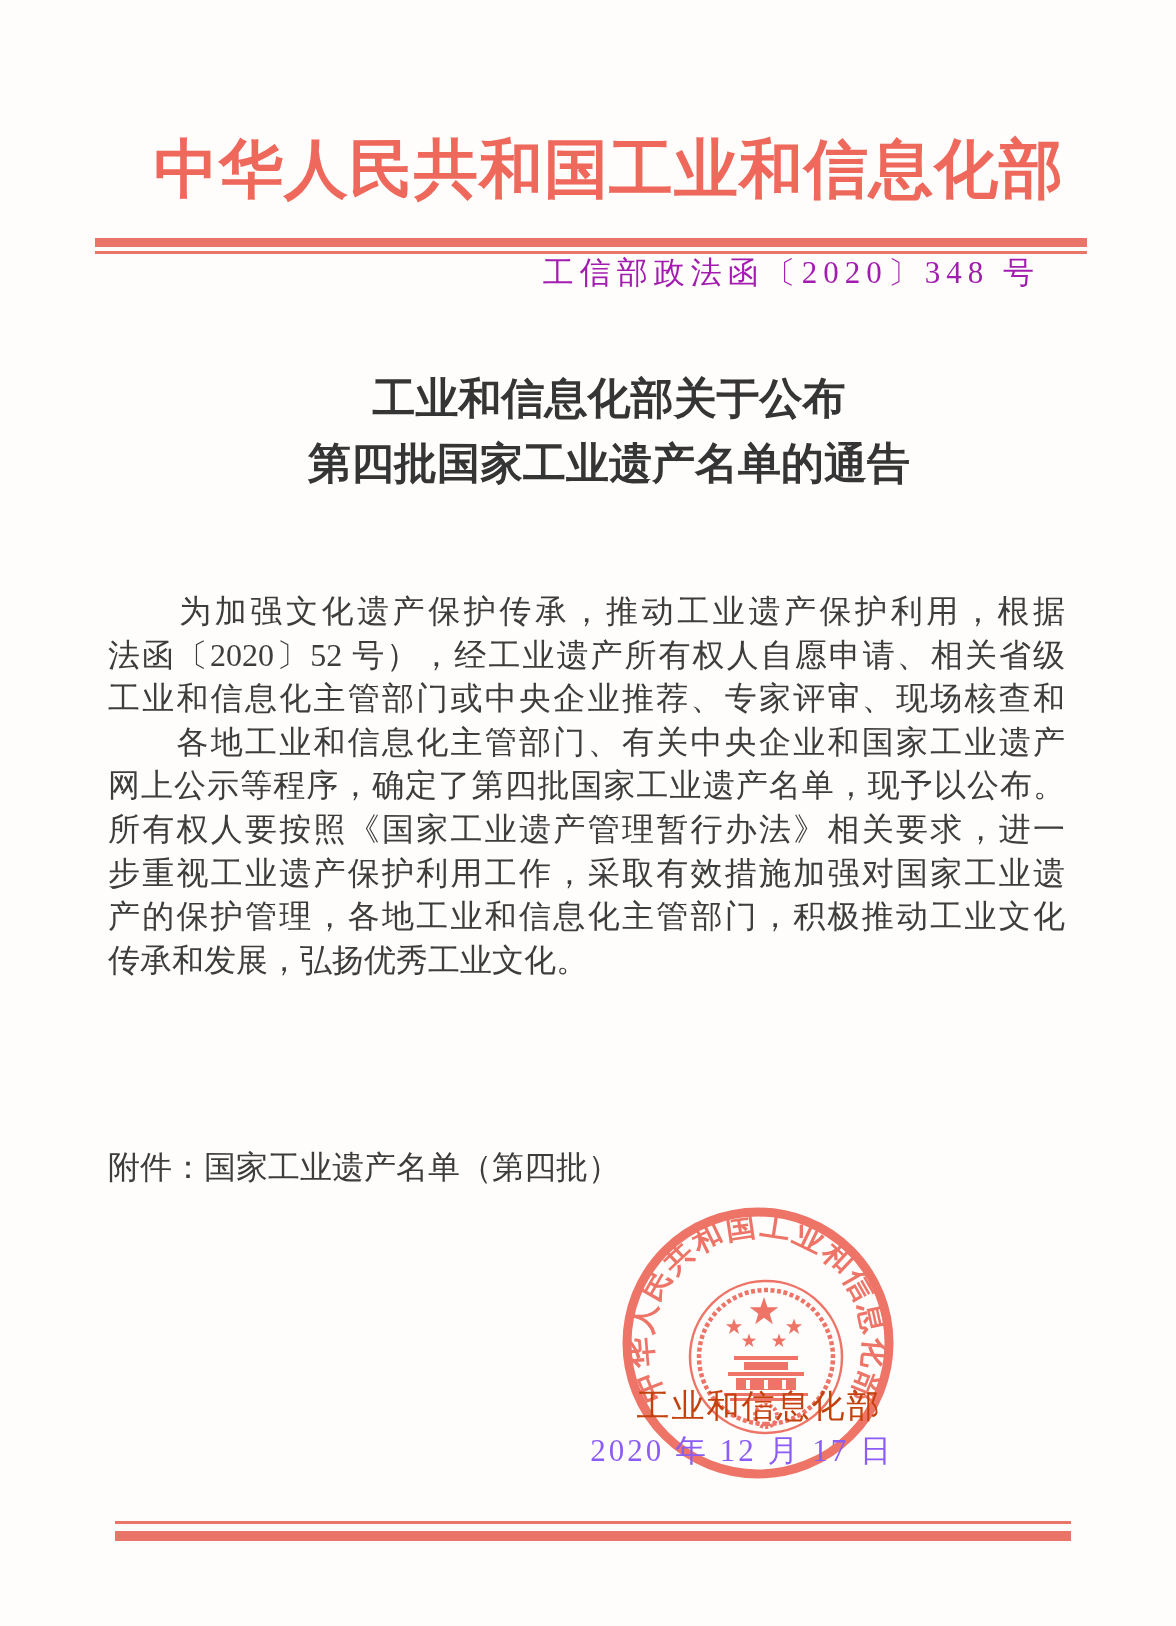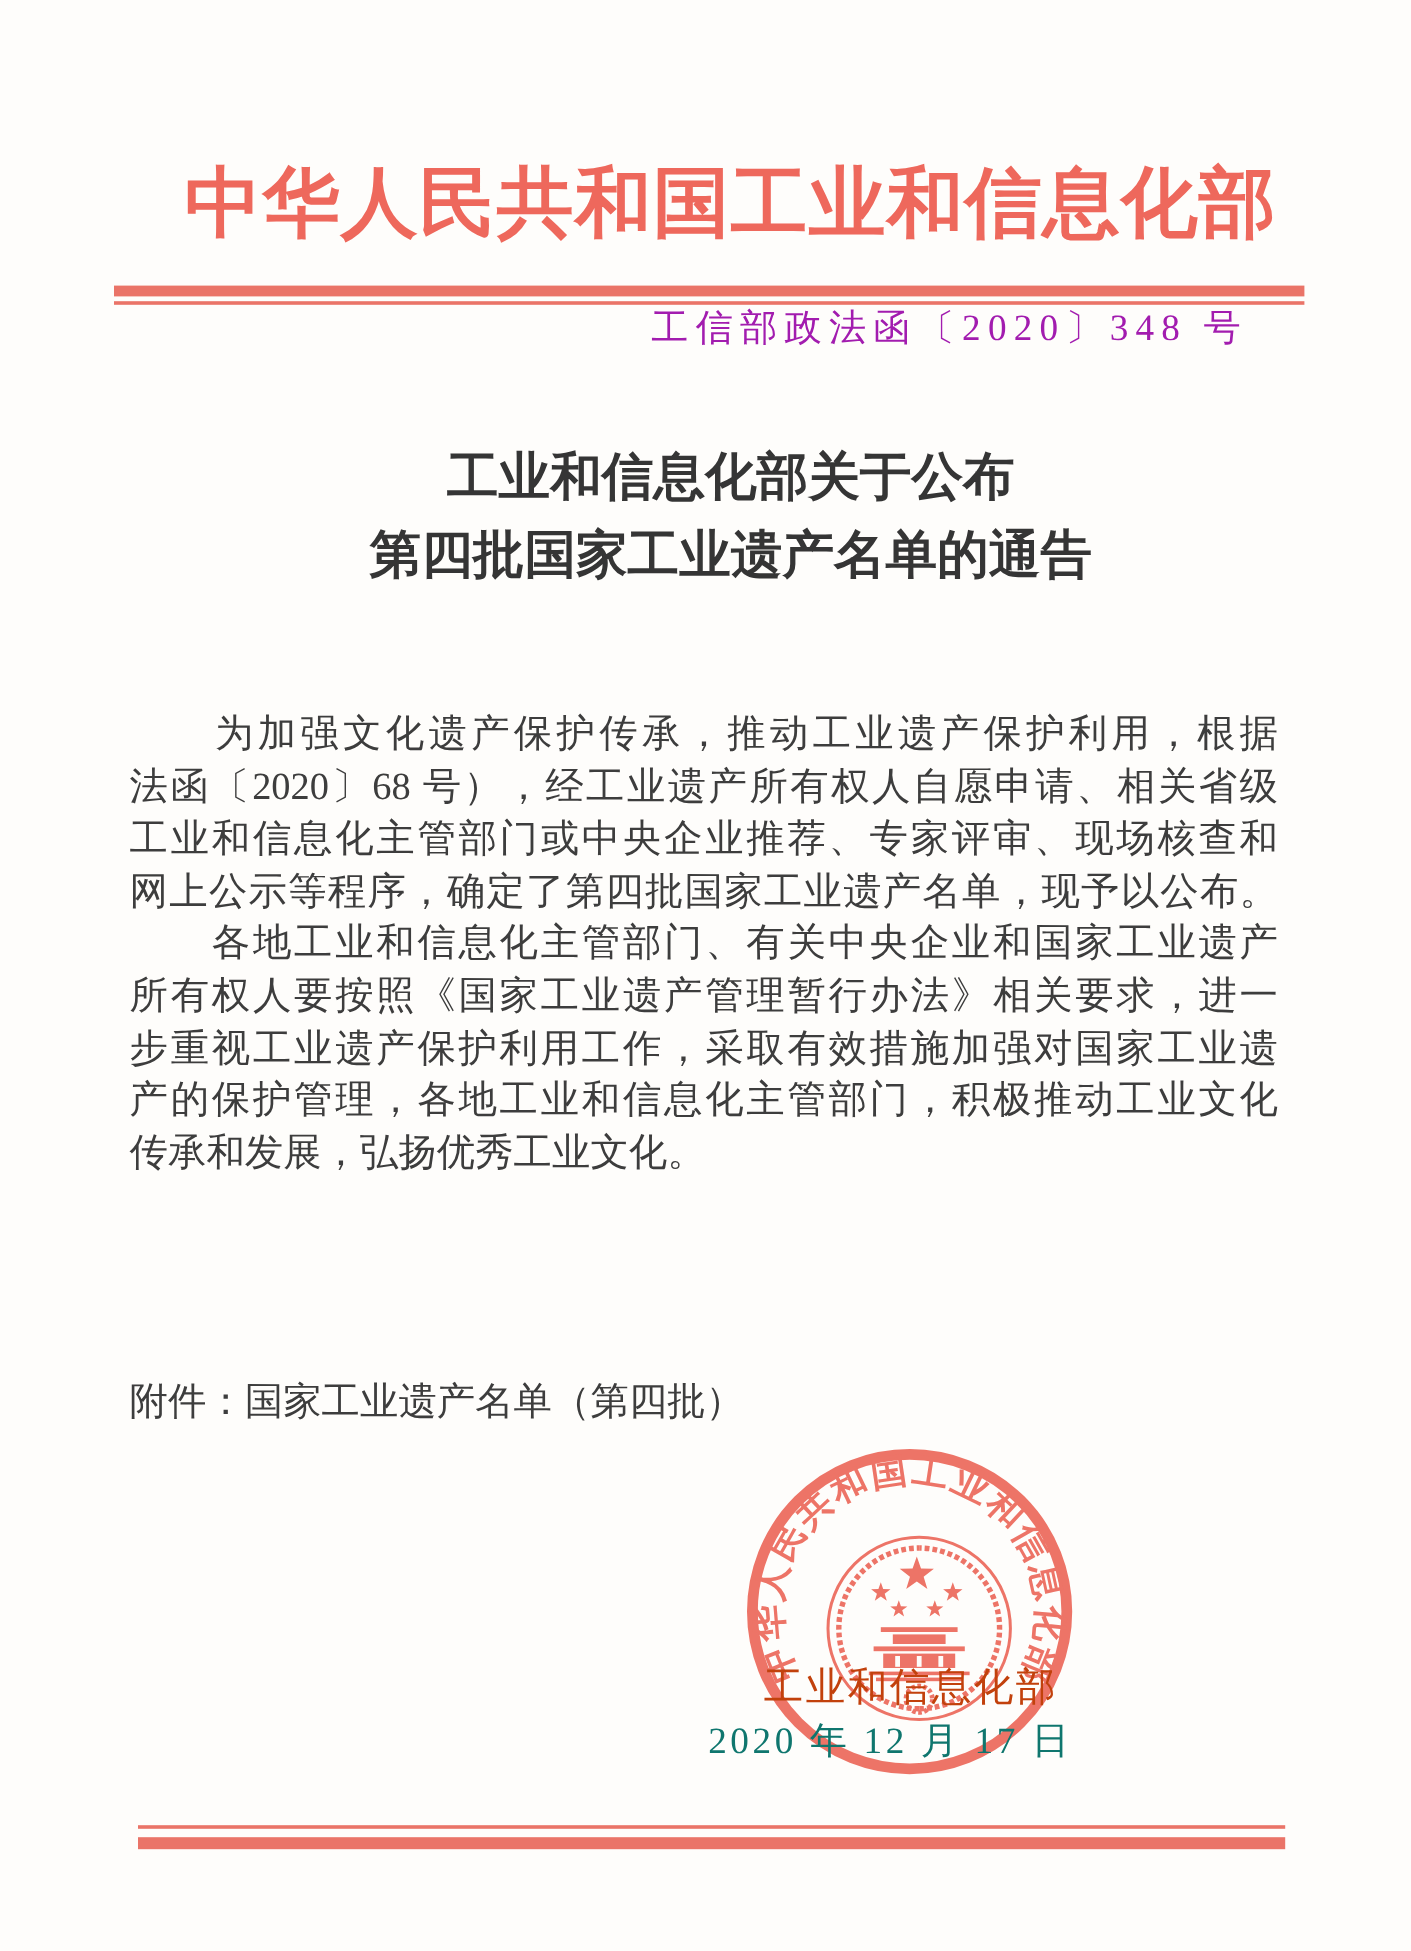--- a/index.html
+++ b/index.html
@@ -78,7 +78,7 @@
 
   <div class="bodytext">
     <div class="line">　　为加强文化遗产保护传承，推动工业遗产保护利用，根据</div>
-    <div class="line">法函〔2020〕68 号），经工业遗产所有权人自愿申请、相关省级</div>
+    <div class="line">法函〔2020〕52 号），经工业遗产所有权人自愿申请、相关省级</div>
     <div class="line">工业和信息化主管部门或中央企业推荐、专家评审、现场核查和</div>
     <div class="line">网上公示等程序，确定了第四批国家工业遗产名单，现予以公布。</div>
     <div class="line">　　各地工业和信息化主管部门、有关中央企业和国家工业遗产</div>

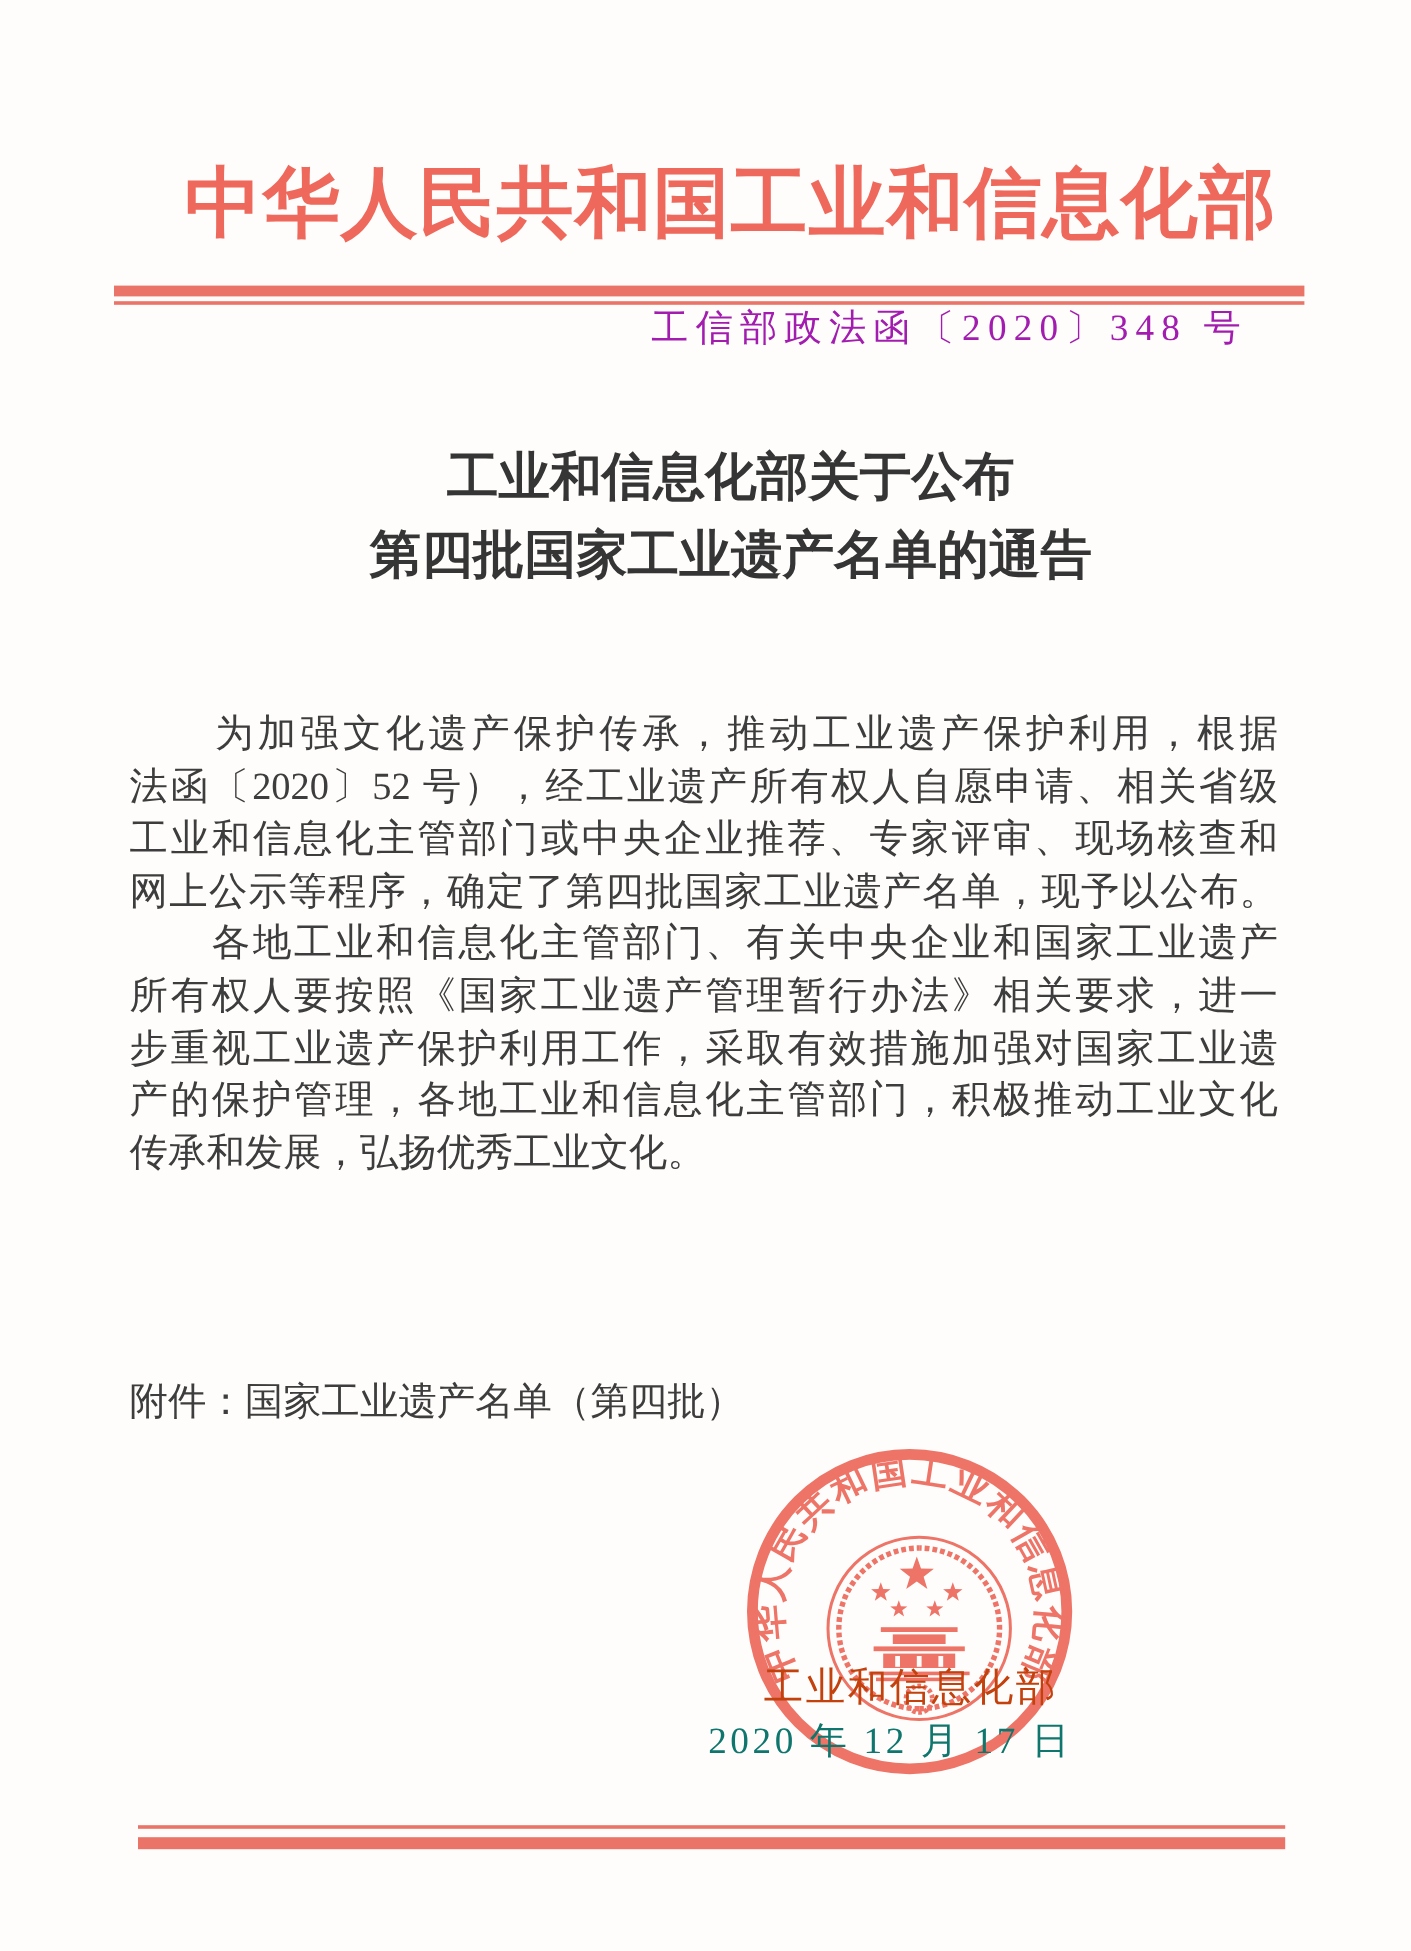--- a/index.html
+++ b/index.html
@@ -80,8 +80,8 @@
     <div class="line">　　为加强文化遗产保护传承，推动工业遗产保护利用，根据</div>
     <div class="line">法函〔2020〕52 号），经工业遗产所有权人自愿申请、相关省级</div>
     <div class="line">工业和信息化主管部门或中央企业推荐、专家评审、现场核查和</div>
+    <div class="line">　　各地工业和信息化主管部门、有关中央企业和国家工业遗产</div>
     <div class="line">网上公示等程序，确定了第四批国家工业遗产名单，现予以公布。</div>
-    <div class="line">　　各地工业和信息化主管部门、有关中央企业和国家工业遗产</div>
     <div class="line">所有权人要按照《国家工业遗产管理暂行办法》相关要求，进一</div>
     <div class="line">步重视工业遗产保护利用工作，采取有效措施加强对国家工业遗</div>
     <div class="line">产的保护管理，各地工业和信息化主管部门，积极推动工业文化</div>

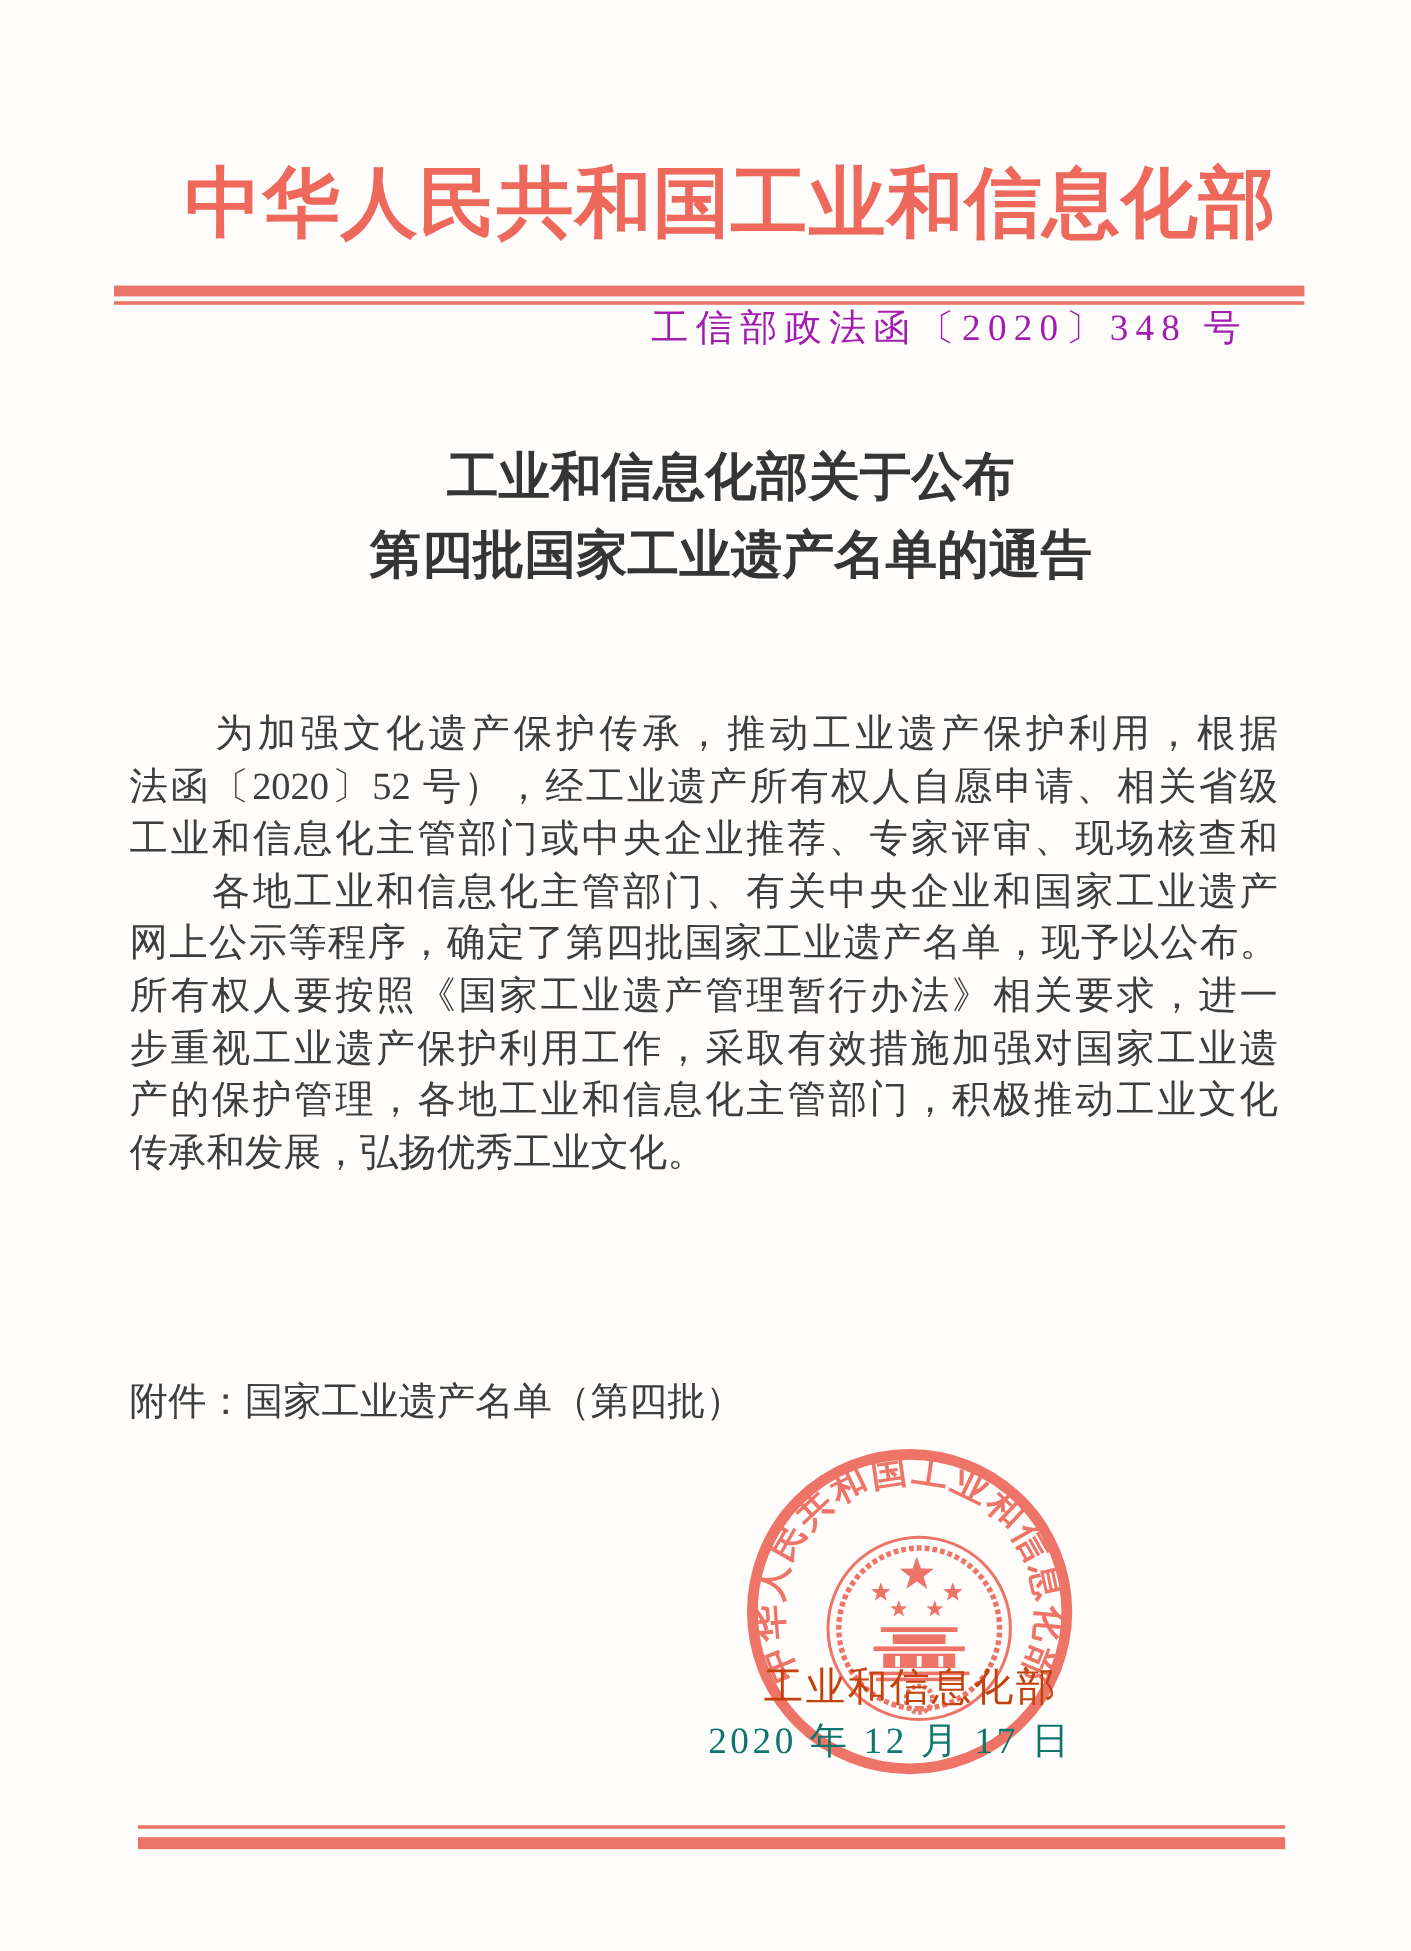--- a/index.html
+++ b/index.html
@@ -55,7 +55,7 @@
   }
   .issue-date{
     position:absolute;top:1430px;left:480px;width:524px;
-    text-align:center;font-size:31px;letter-spacing:3px;color:#0f766e;
+    text-align:center;font-size:31px;letter-spacing:3px;color:#8b5cf6;
     white-space:nowrap;
   }
 </style>

